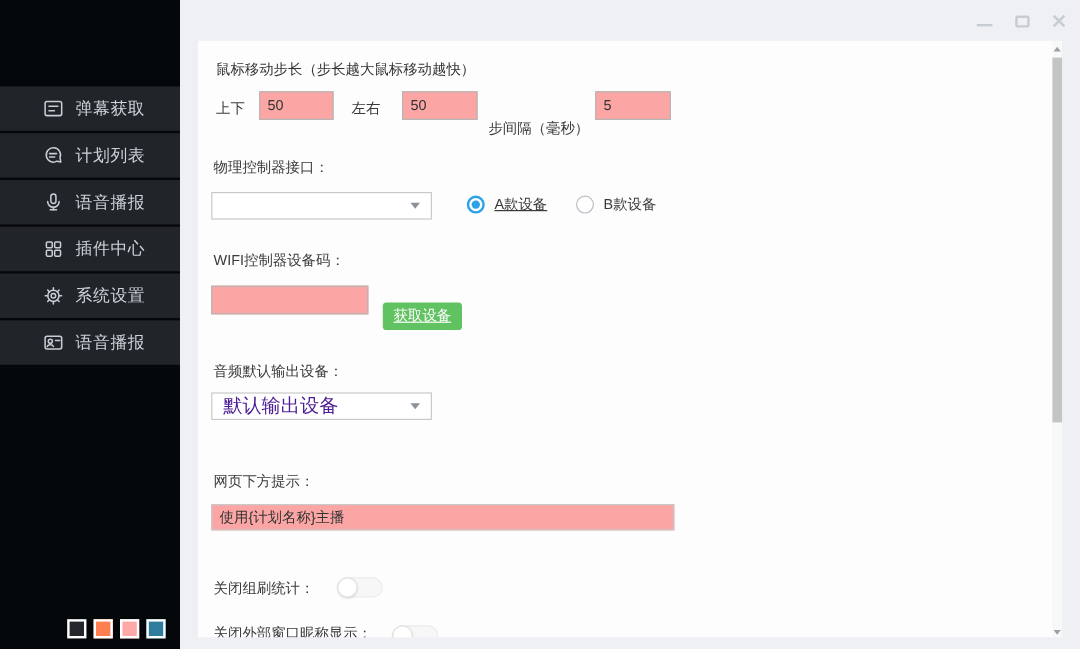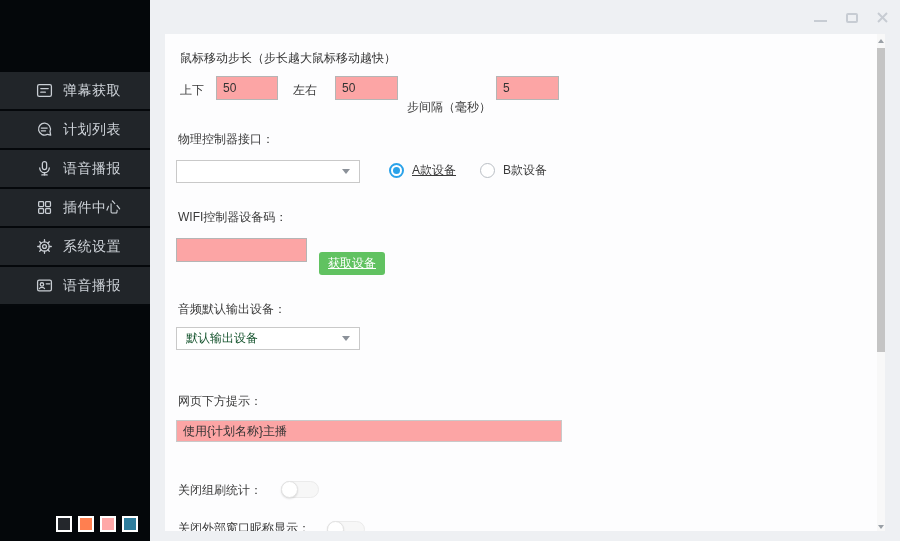--- a/index.html
+++ b/index.html
@@ -43,7 +43,7 @@
   .tin.light { border-color:#c9c9c9; height:22px; }
   .dropdown {
     position:absolute; height:23px; border:1px solid #c9c9c9; background:#fff;
-    font-size:12px; color:#14532d; display:flex; align-items:center;
+    font-size:16px; color:#4c1d95; display:flex; align-items:center;
     justify-content:space-between; padding:0 9px; cursor:pointer;
   }
   .caret { width:0; height:0; border-left:4px solid transparent; border-right:4px solid transparent; border-top:5px solid #8b9199; }

